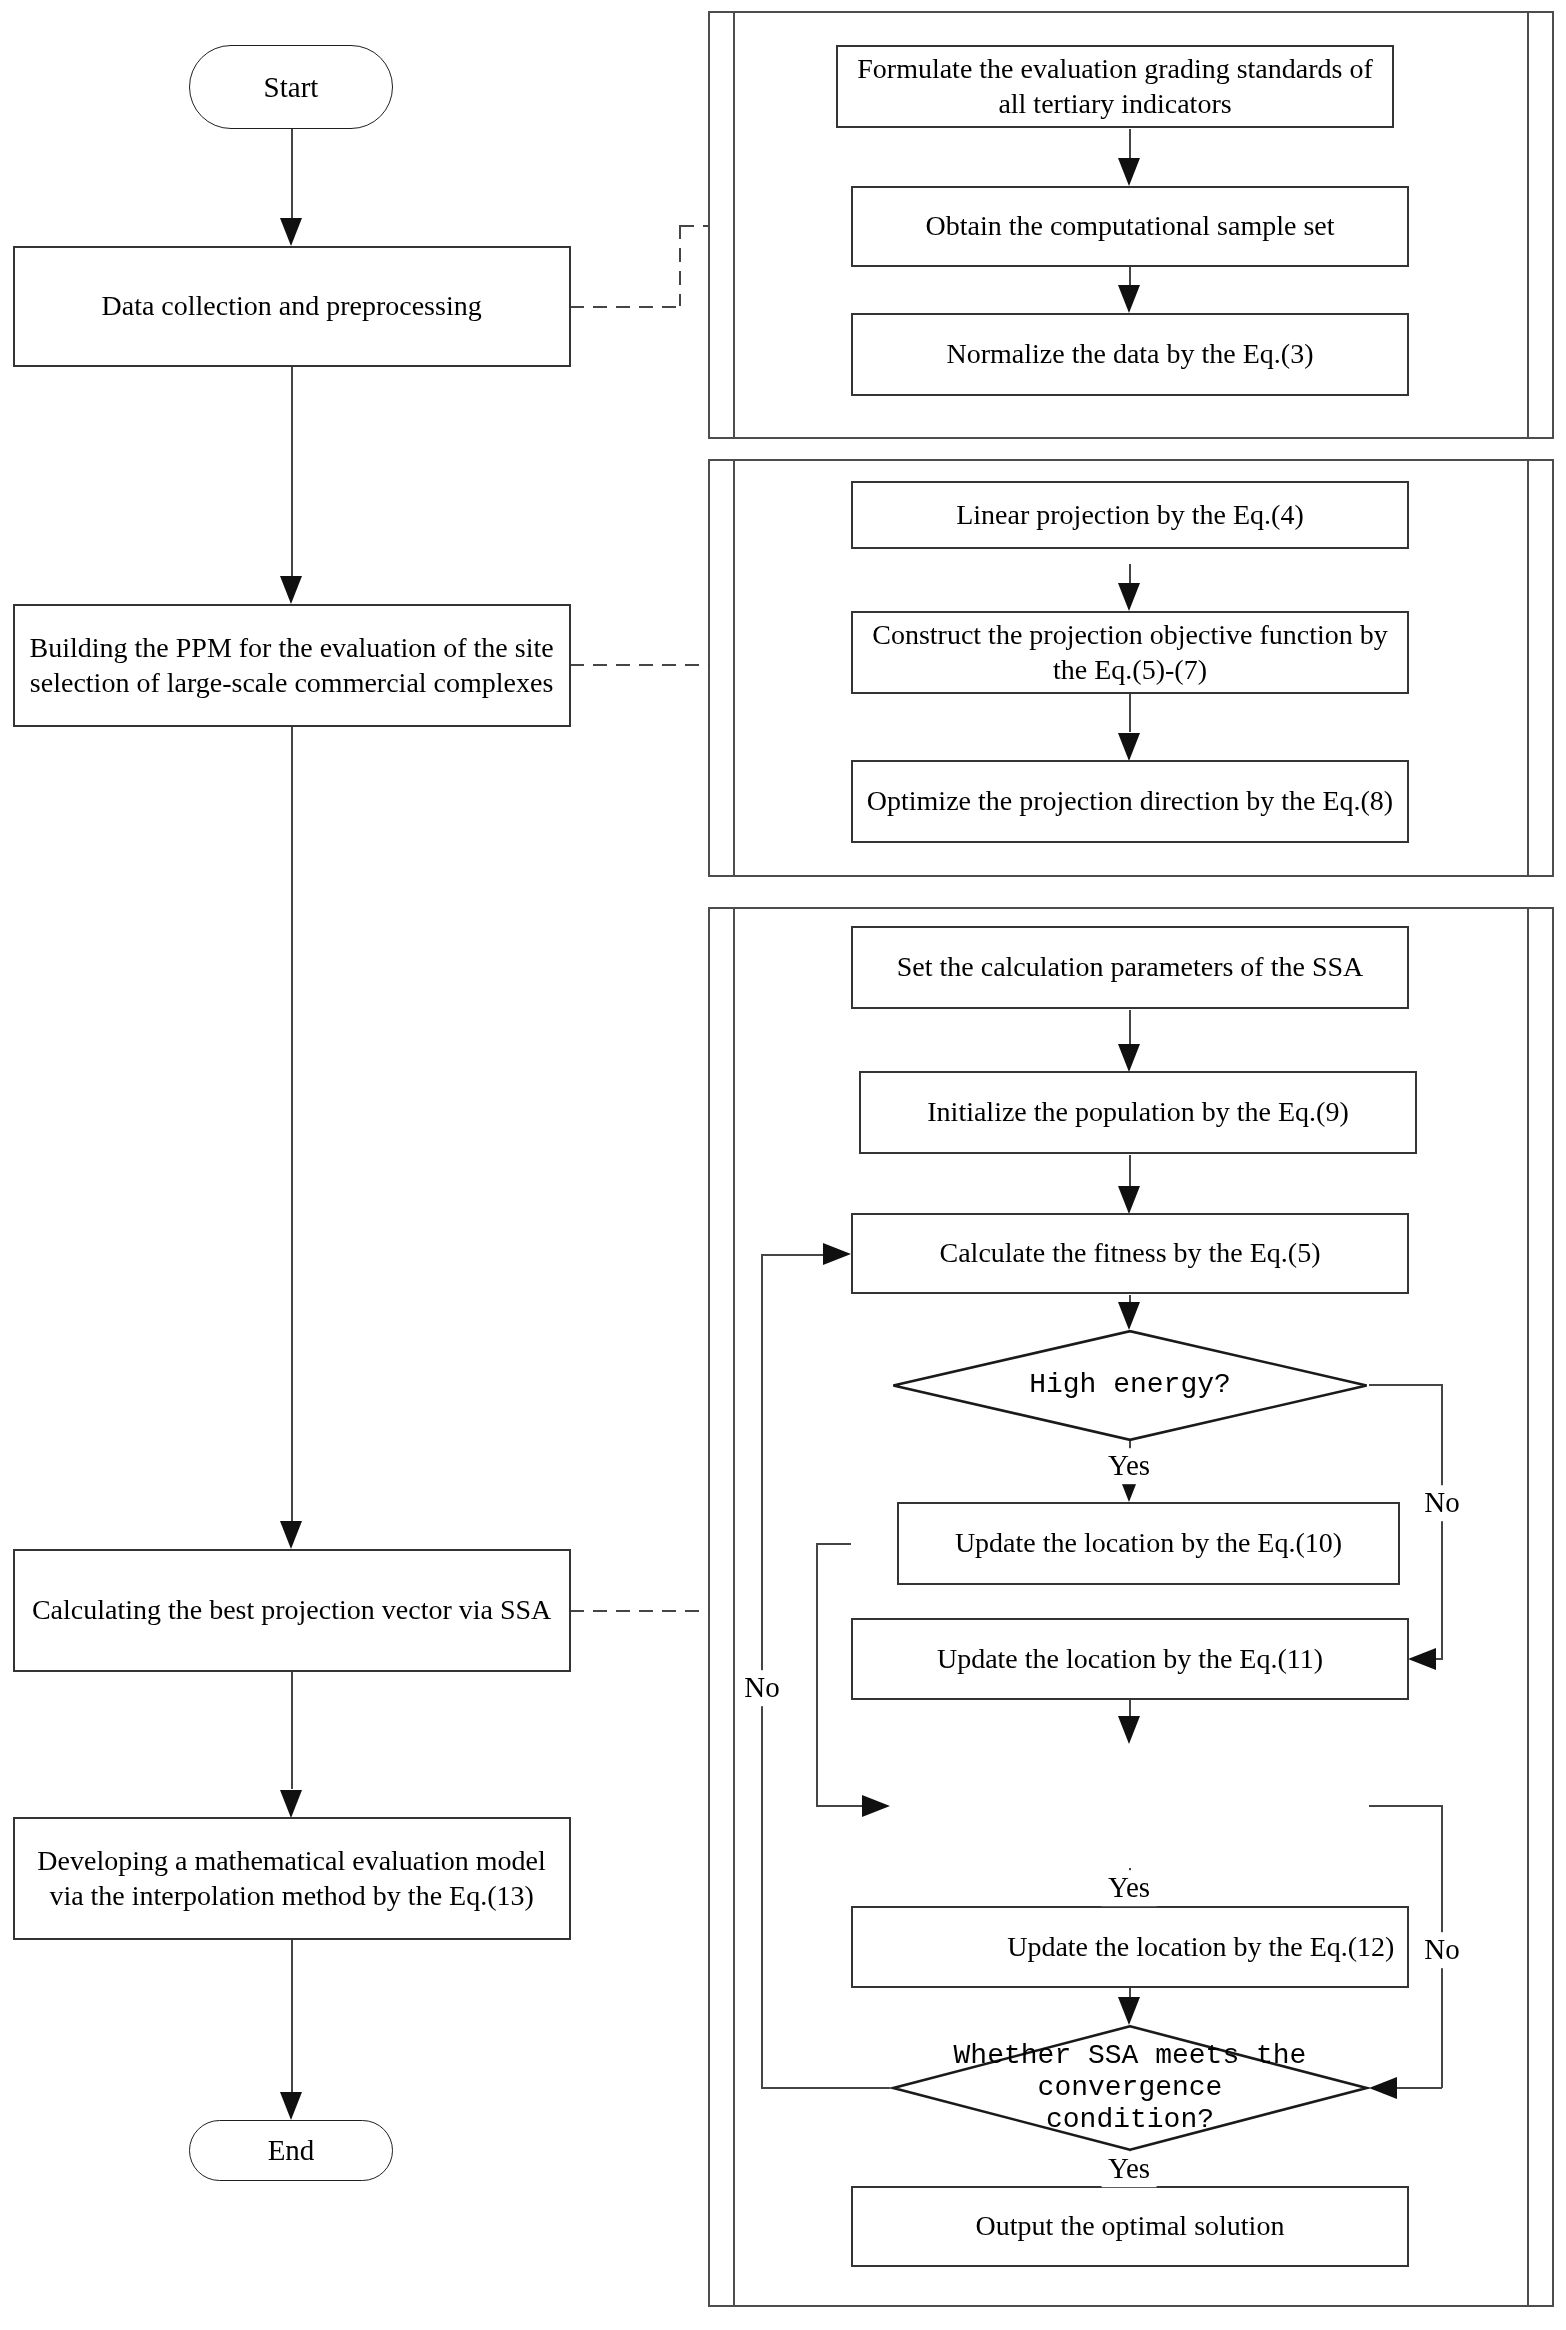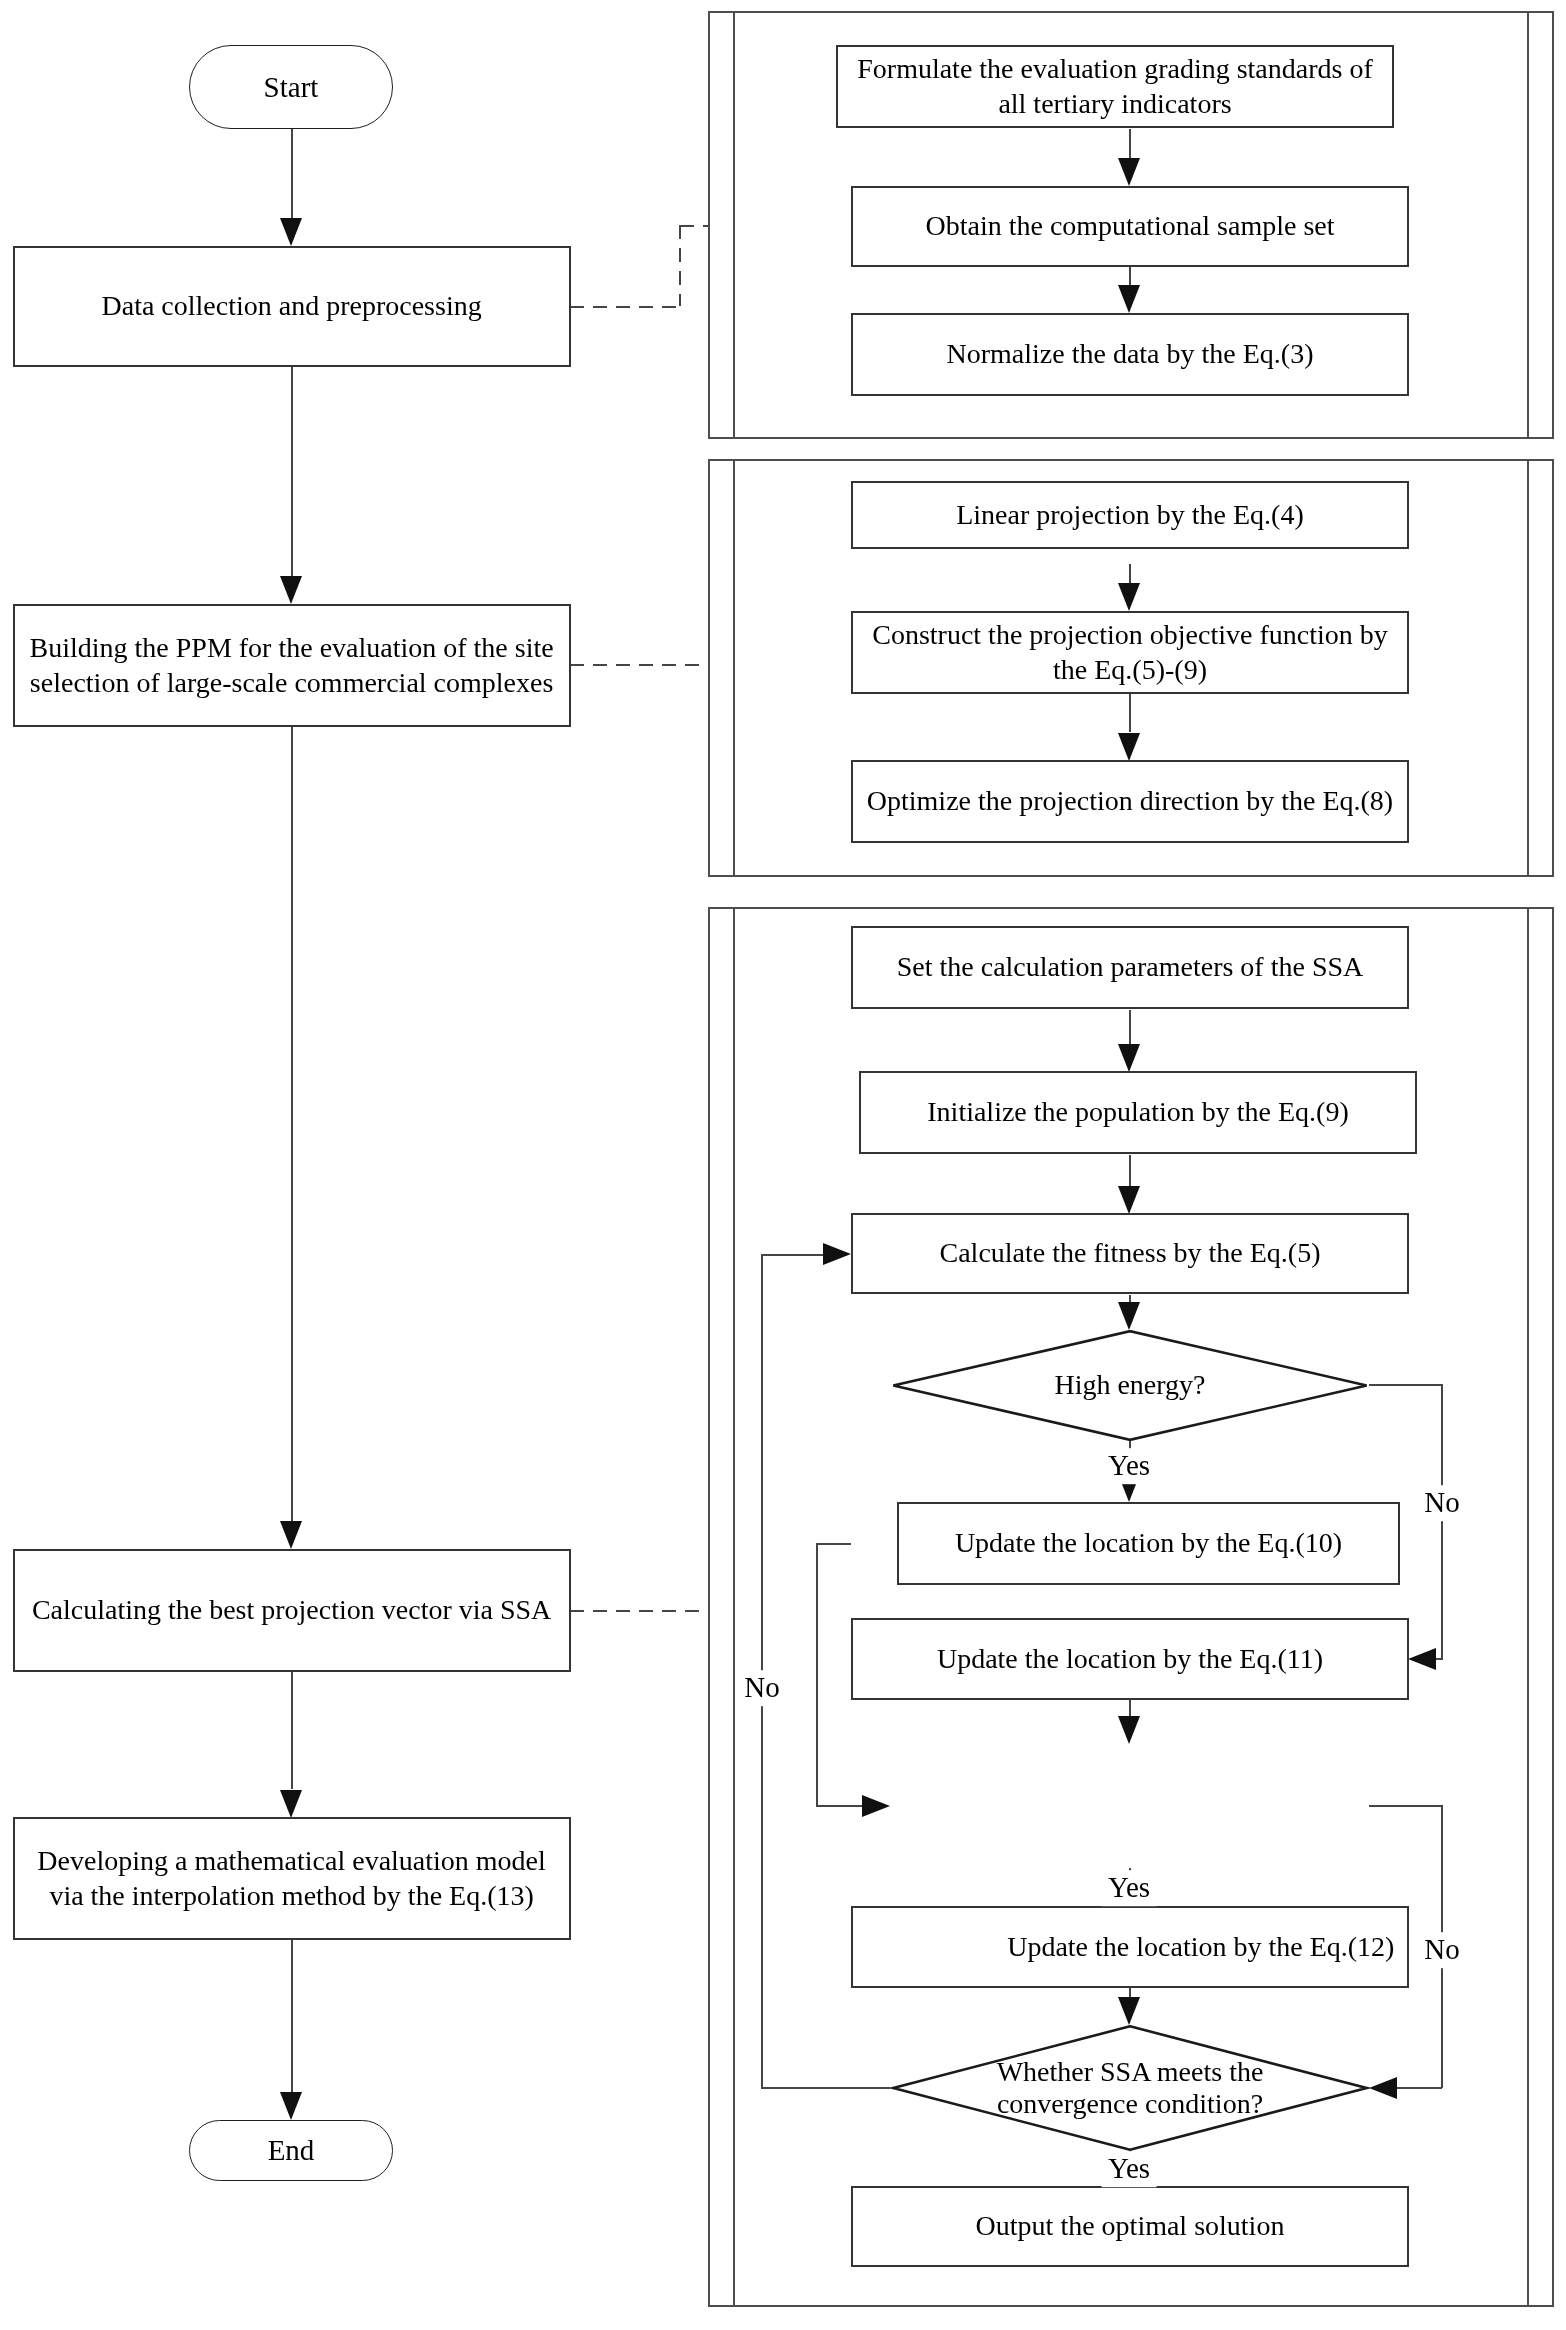--- a/index.html
+++ b/index.html
@@ -113,7 +113,7 @@
   <div class="vline" style="left:1129px;top:564px;height:19px;"></div>
   <div class="ah-down" style="left:1118px;top:583px;"></div>
   <div class="pbox" style="left:851px;top:611px;width:558px;height:83px;">
-    <span>Construct the projection objective function by the Eq.(5)-(9)</span>
+    <span>Construct the projection objective function by the Eq.(5)-(7)</span>
   </div>
   <div class="vline" style="left:1129px;top:694px;height:38px;"></div>
   <div class="ah-down" style="left:1118px;top:733px;"></div>

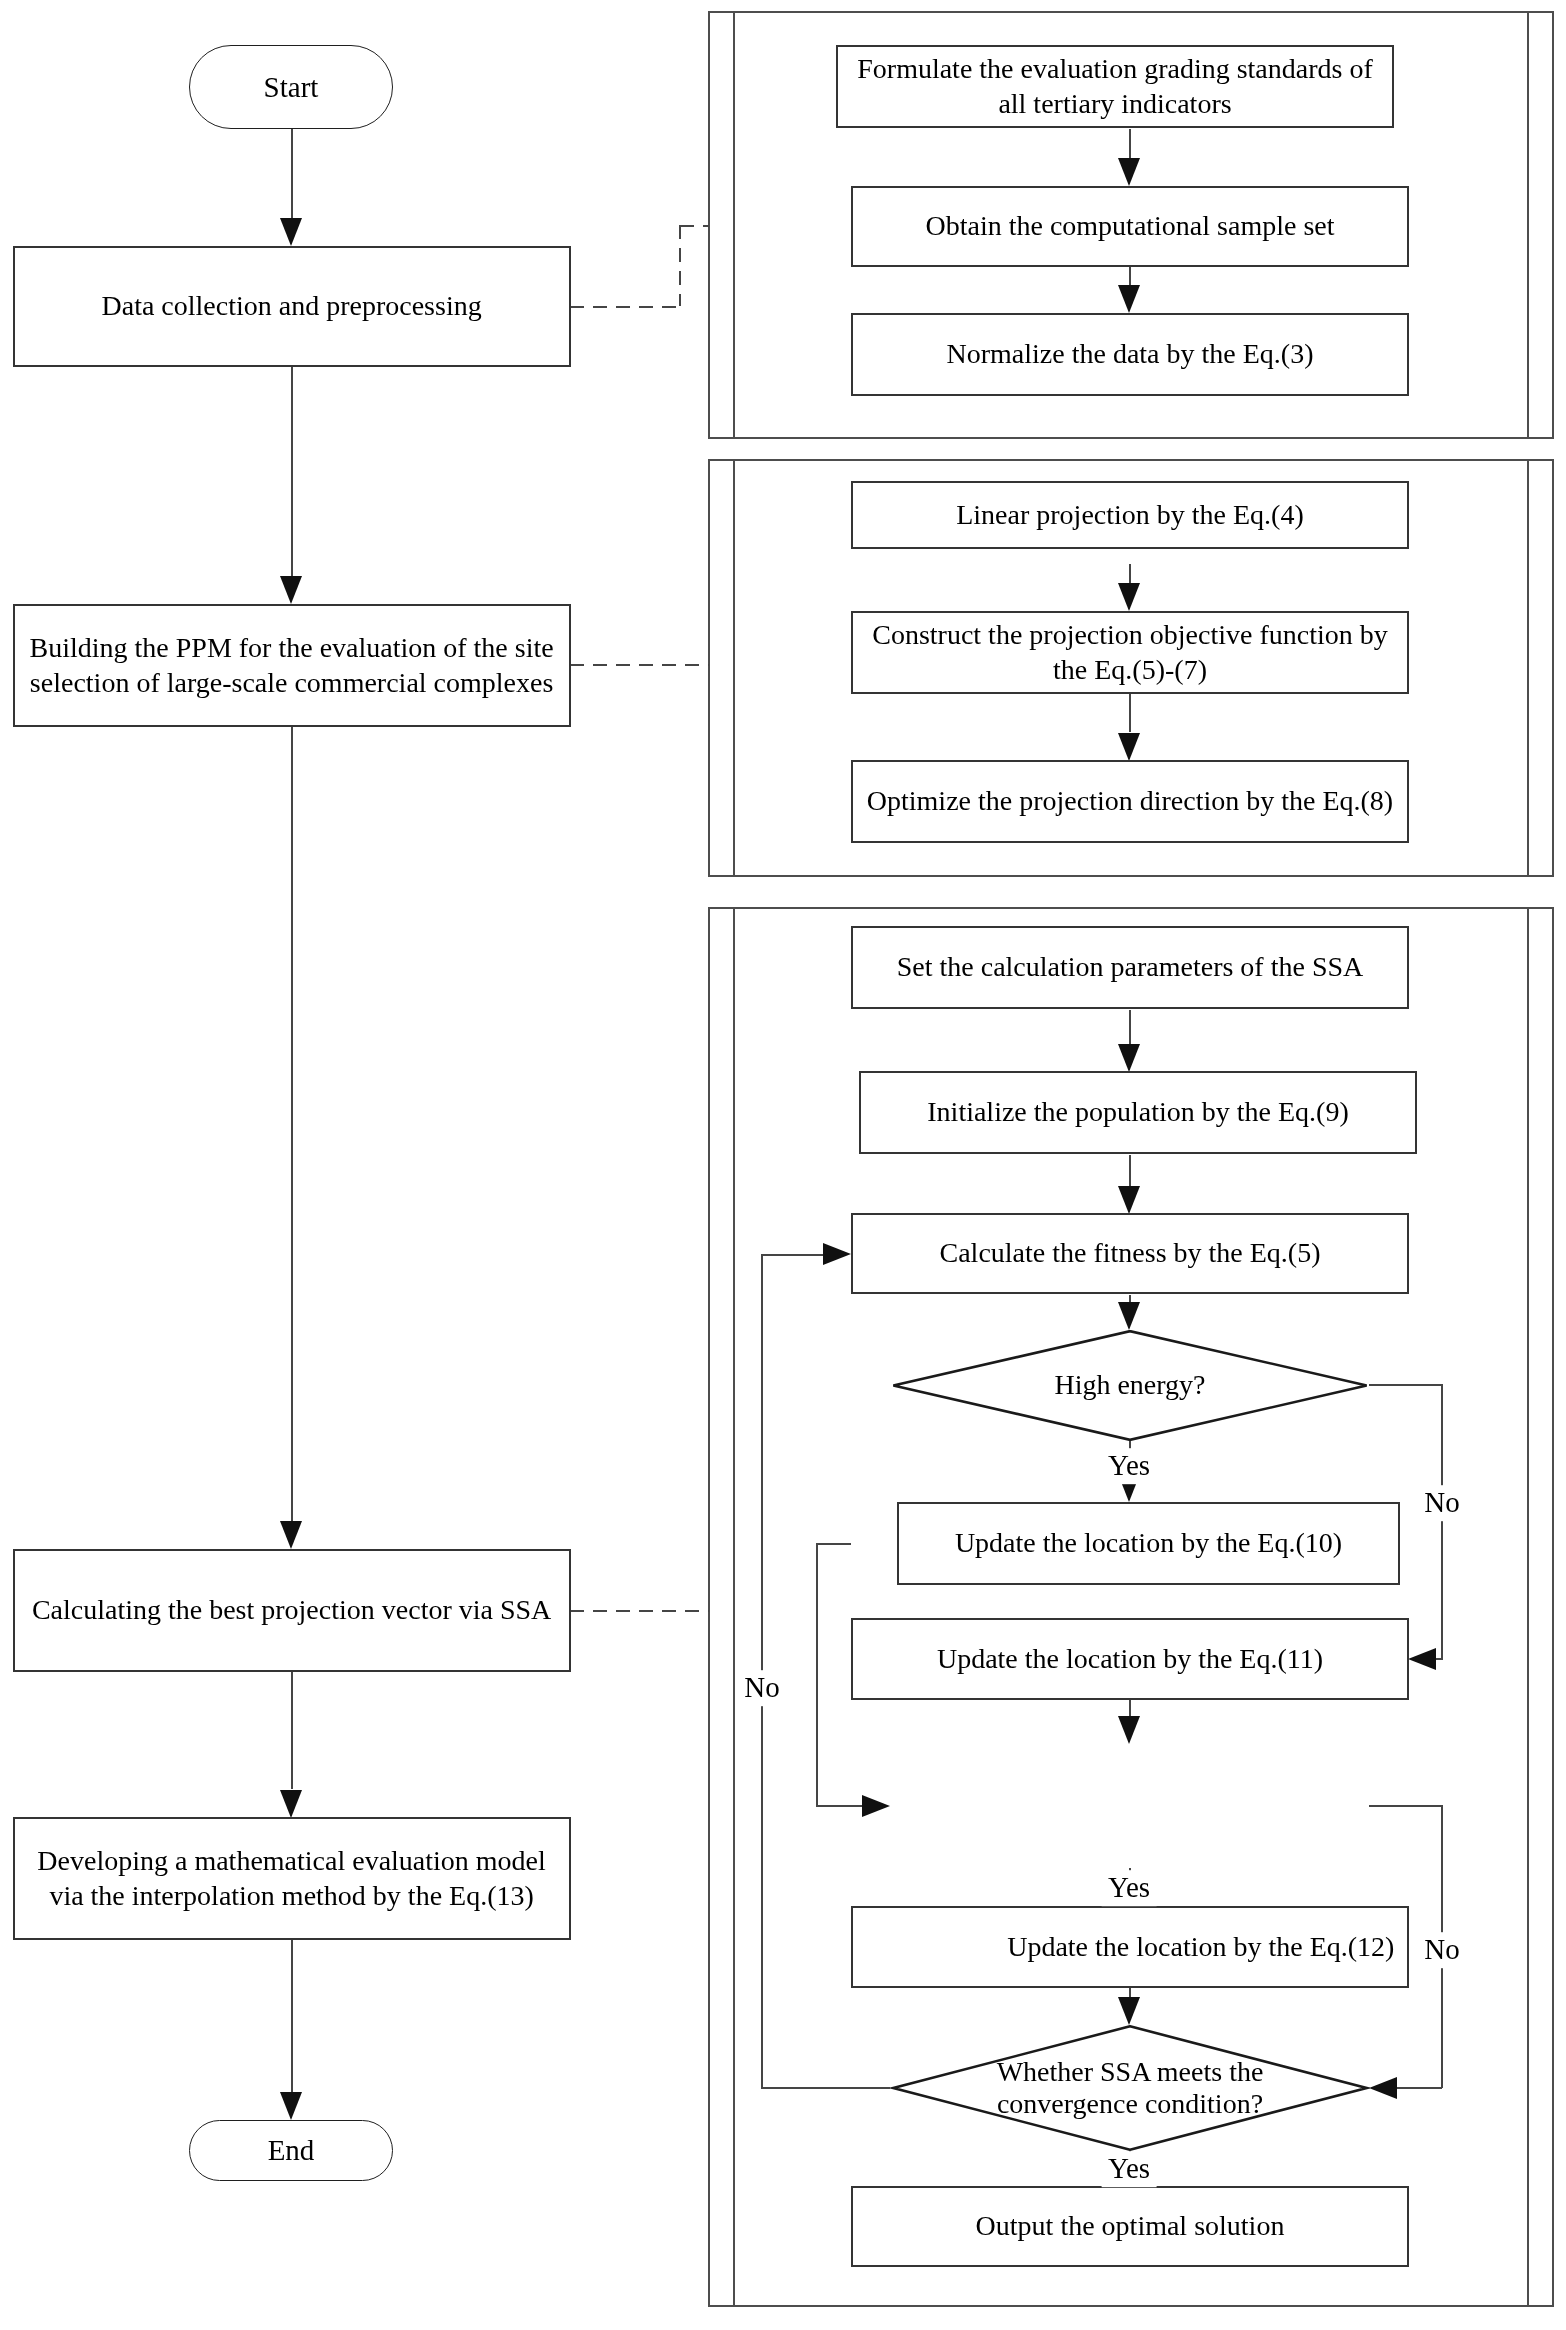--- a/index.html
+++ b/index.html
@@ -29,7 +29,7 @@
   .diamond svg{position:absolute;left:0;top:0;width:100%;height:100%;display:block;}
   .diamond polygon{fill:#ffffff;stroke:#1a1a1a;stroke-width:2.6;vector-effect:non-scaling-stroke;}
   .dtext{position:absolute;left:0;top:0;right:0;bottom:0;display:flex;align-items:center;justify-content:center;
-    text-align:center;font-size:28px;line-height:1.15;padding:0 60px;}
+    text-align:center;font-size:28px;line-height:1.15;padding:0 60px;font-family:Liberation Mono, monospace;}
   .lbl{position:absolute;transform:translate(-50%,-50%);background:#fff;padding:1.3px 6.3px;
     font-size:29px;z-index:3;white-space:nowrap;}
 </style>

